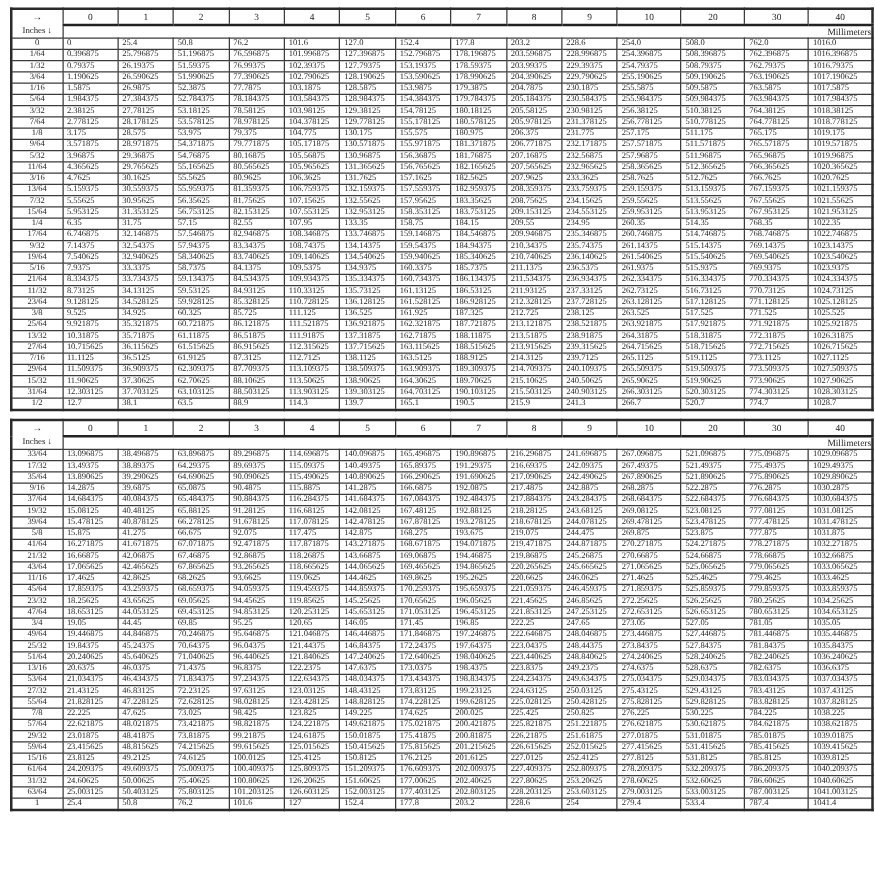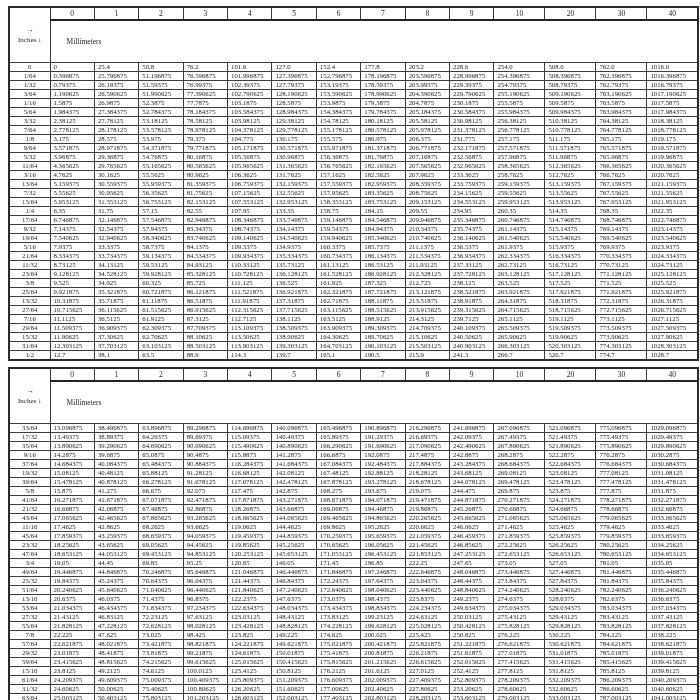--- a/index.html
+++ b/index.html
@@ -46,8 +46,8 @@
   th.unit {
     height: 10px;
     font-size: 7.5px;
-    text-align: left;
-    padding: 16px;
+    text-align: right;
+    padding: 0;
   }
   tbody td {
     height: 8.7px;

